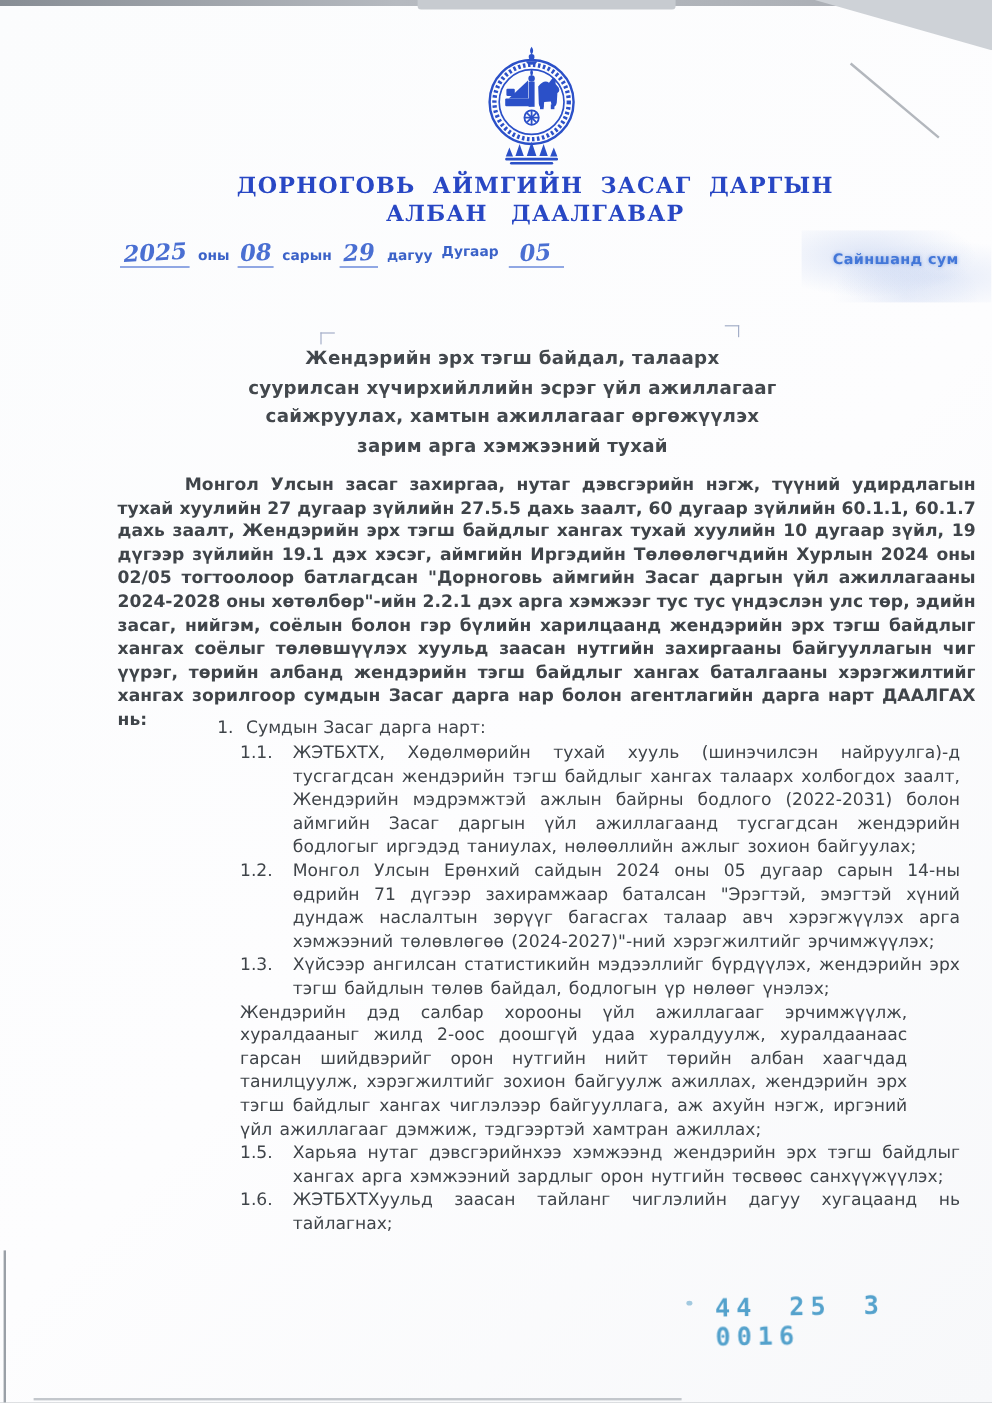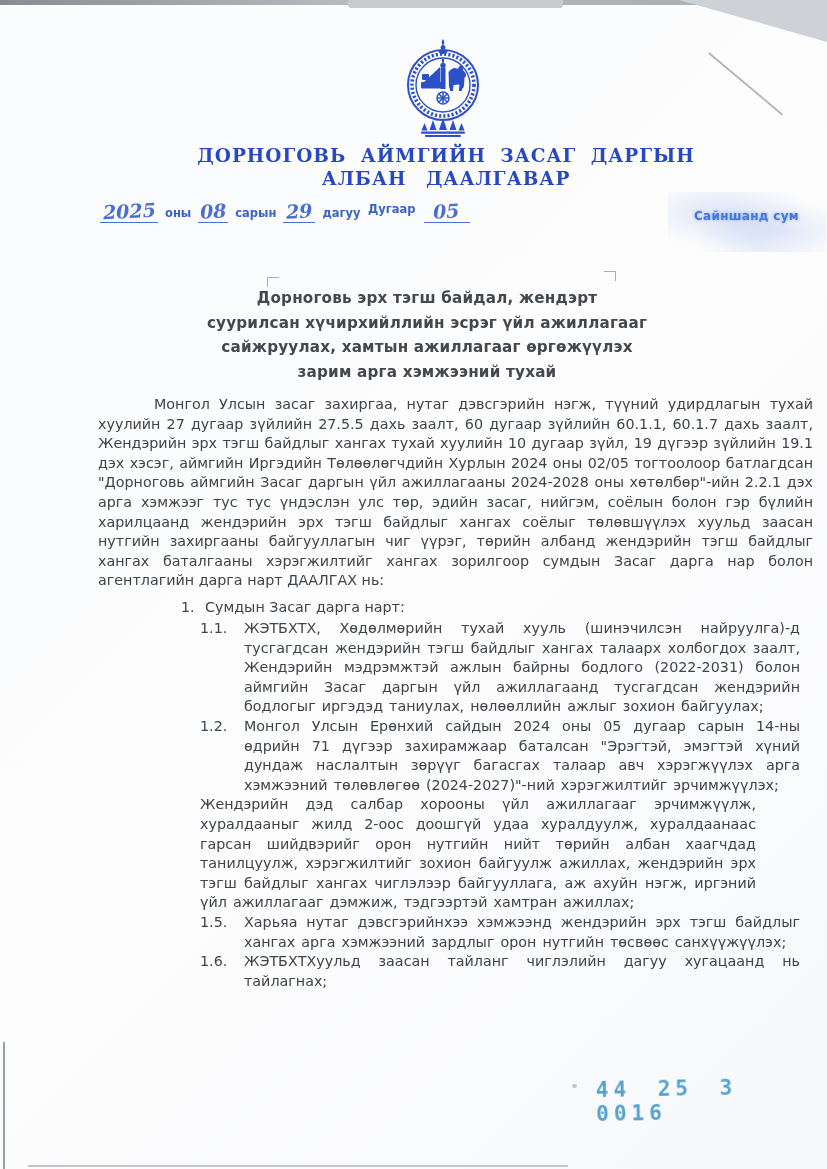--- a/index.html
+++ b/index.html
@@ -146,7 +146,7 @@
   <div class="crop-tr"></div>
 
   <div class="subject">
-    <div>Дорноговь эрх тэгш байдал, жендэрт</div>
+    <div>Жендэрийн эрх тэгш байдал, талаарх</div>
     <div>суурилсан хүчирхийллийн эсрэг үйл ажиллагааг</div>
     <div>сайжруулах, хамтын ажиллагааг өргөжүүлэх</div>
     <div>зарим арга хэмжээний тухай</div>

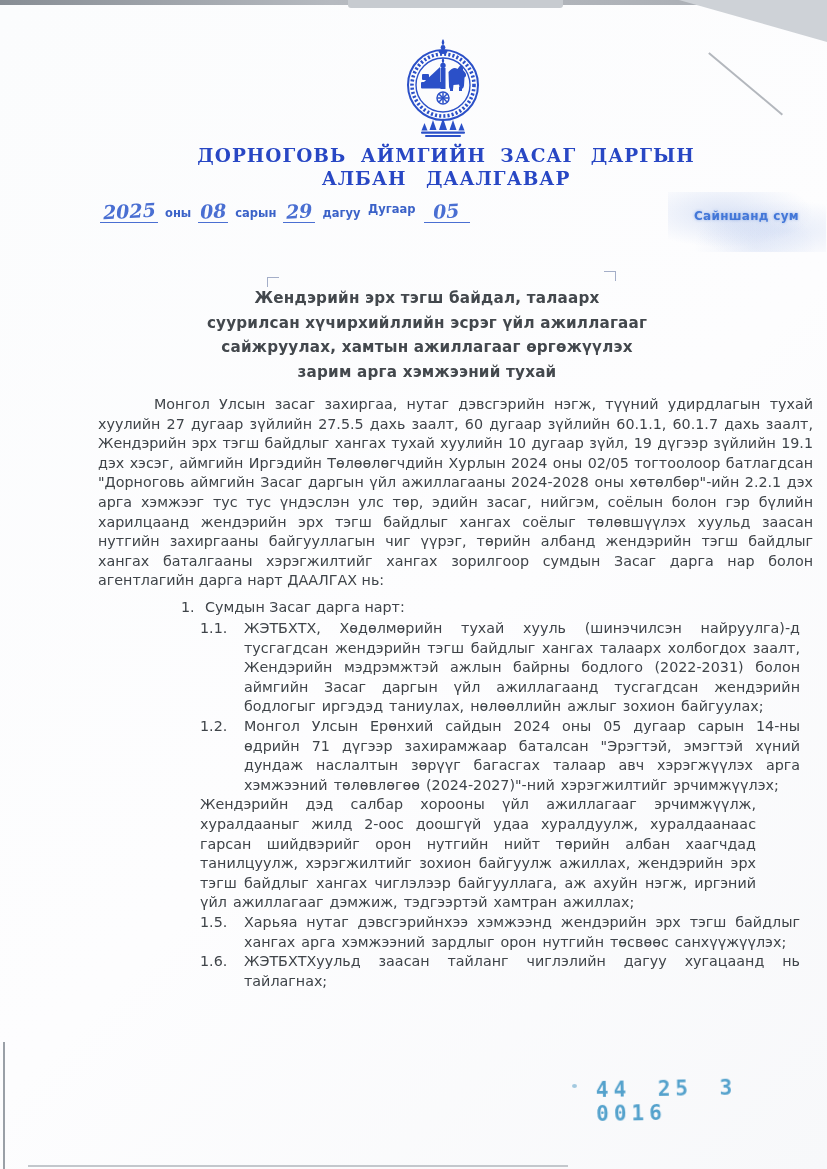--- a/index.html
+++ b/index.html
@@ -47,7 +47,7 @@
     font-size:15.2px;font-weight:600;line-height:24.5px;color:#43484d;letter-spacing:.2px;}
   
   .body-par{position:absolute;left:98px;top:395px;width:715px;
-    font-size:14.3px;line-height:19.6px;text-align:justify;text-indent:56px;color:#3f4449;}
+    font-size:14.3px;line-height:19.6px;text-align:justify;text-indent:56px;color:#3f4449;font-weight:bold;}
   
   .list-main{position:absolute;left:181px;top:598px;display:flex;font-size:14.3px;line-height:19.6px;}
   .list-main .num{width:24px;flex:none;}

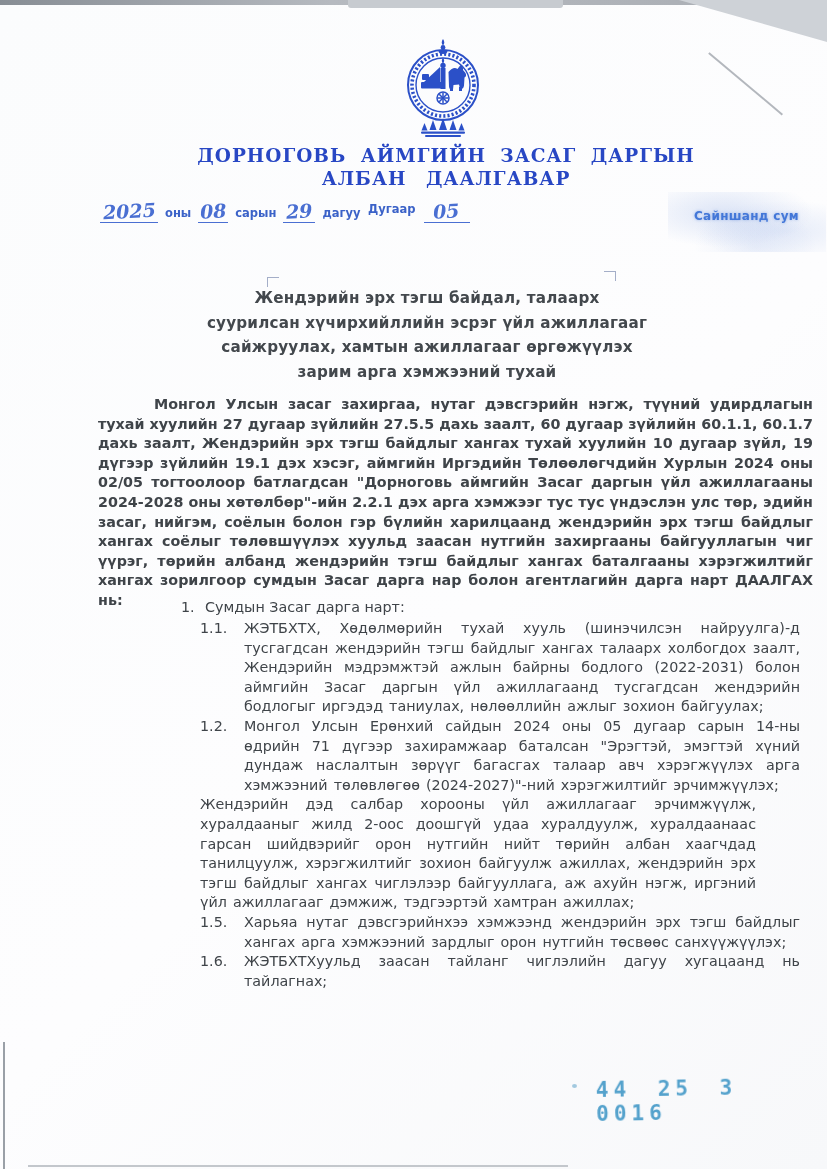--- a/index.html
+++ b/index.html
@@ -169,6 +169,10 @@
       <span class="txt">Монгол Улсын Ерөнхий сайдын 2024 оны 05 дугаар сарын 14-ны өдрийн 71 дүгээр захирамжаар баталсан "Эрэгтэй, эмэгтэй хүний дундаж наслалтын зөрүүг багасгах талаар авч хэрэгжүүлэх арга хэмжээний төлөвлөгөө (2024-2027)"-ний хэрэгжилтийг эрчимжүүлэх;</span>
     </div>
     <div class="sub-item">
+      <span class="num">1.3.</span>
+      <span class="txt">Хүйсээр ангилсан статистикийн мэдээллийг бүрдүүлэх, жендэрийн эрх тэгш байдлын төлөв байдал, бодлогын үр нөлөөг үнэлэх;</span>
+    </div>
+    <div class="sub-item">
       <span class="txt">Жендэрийн дэд салбар хорооны үйл ажиллагааг эрчимжүүлж, хуралдааныг жилд 2-оос доошгүй удаа хуралдуулж, хуралдаанаас гарсан шийдвэрийг орон нутгийн нийт төрийн албан хаагчдад танилцуулж, хэрэгжилтийг зохион байгуулж ажиллах, жендэрийн эрх тэгш байдлыг хангах чиглэлээр байгууллага, аж ахуйн нэгж, иргэний үйл ажиллагааг дэмжиж, тэдгээртэй хамтран ажиллах;</span>
     </div>
     <div class="sub-item">

